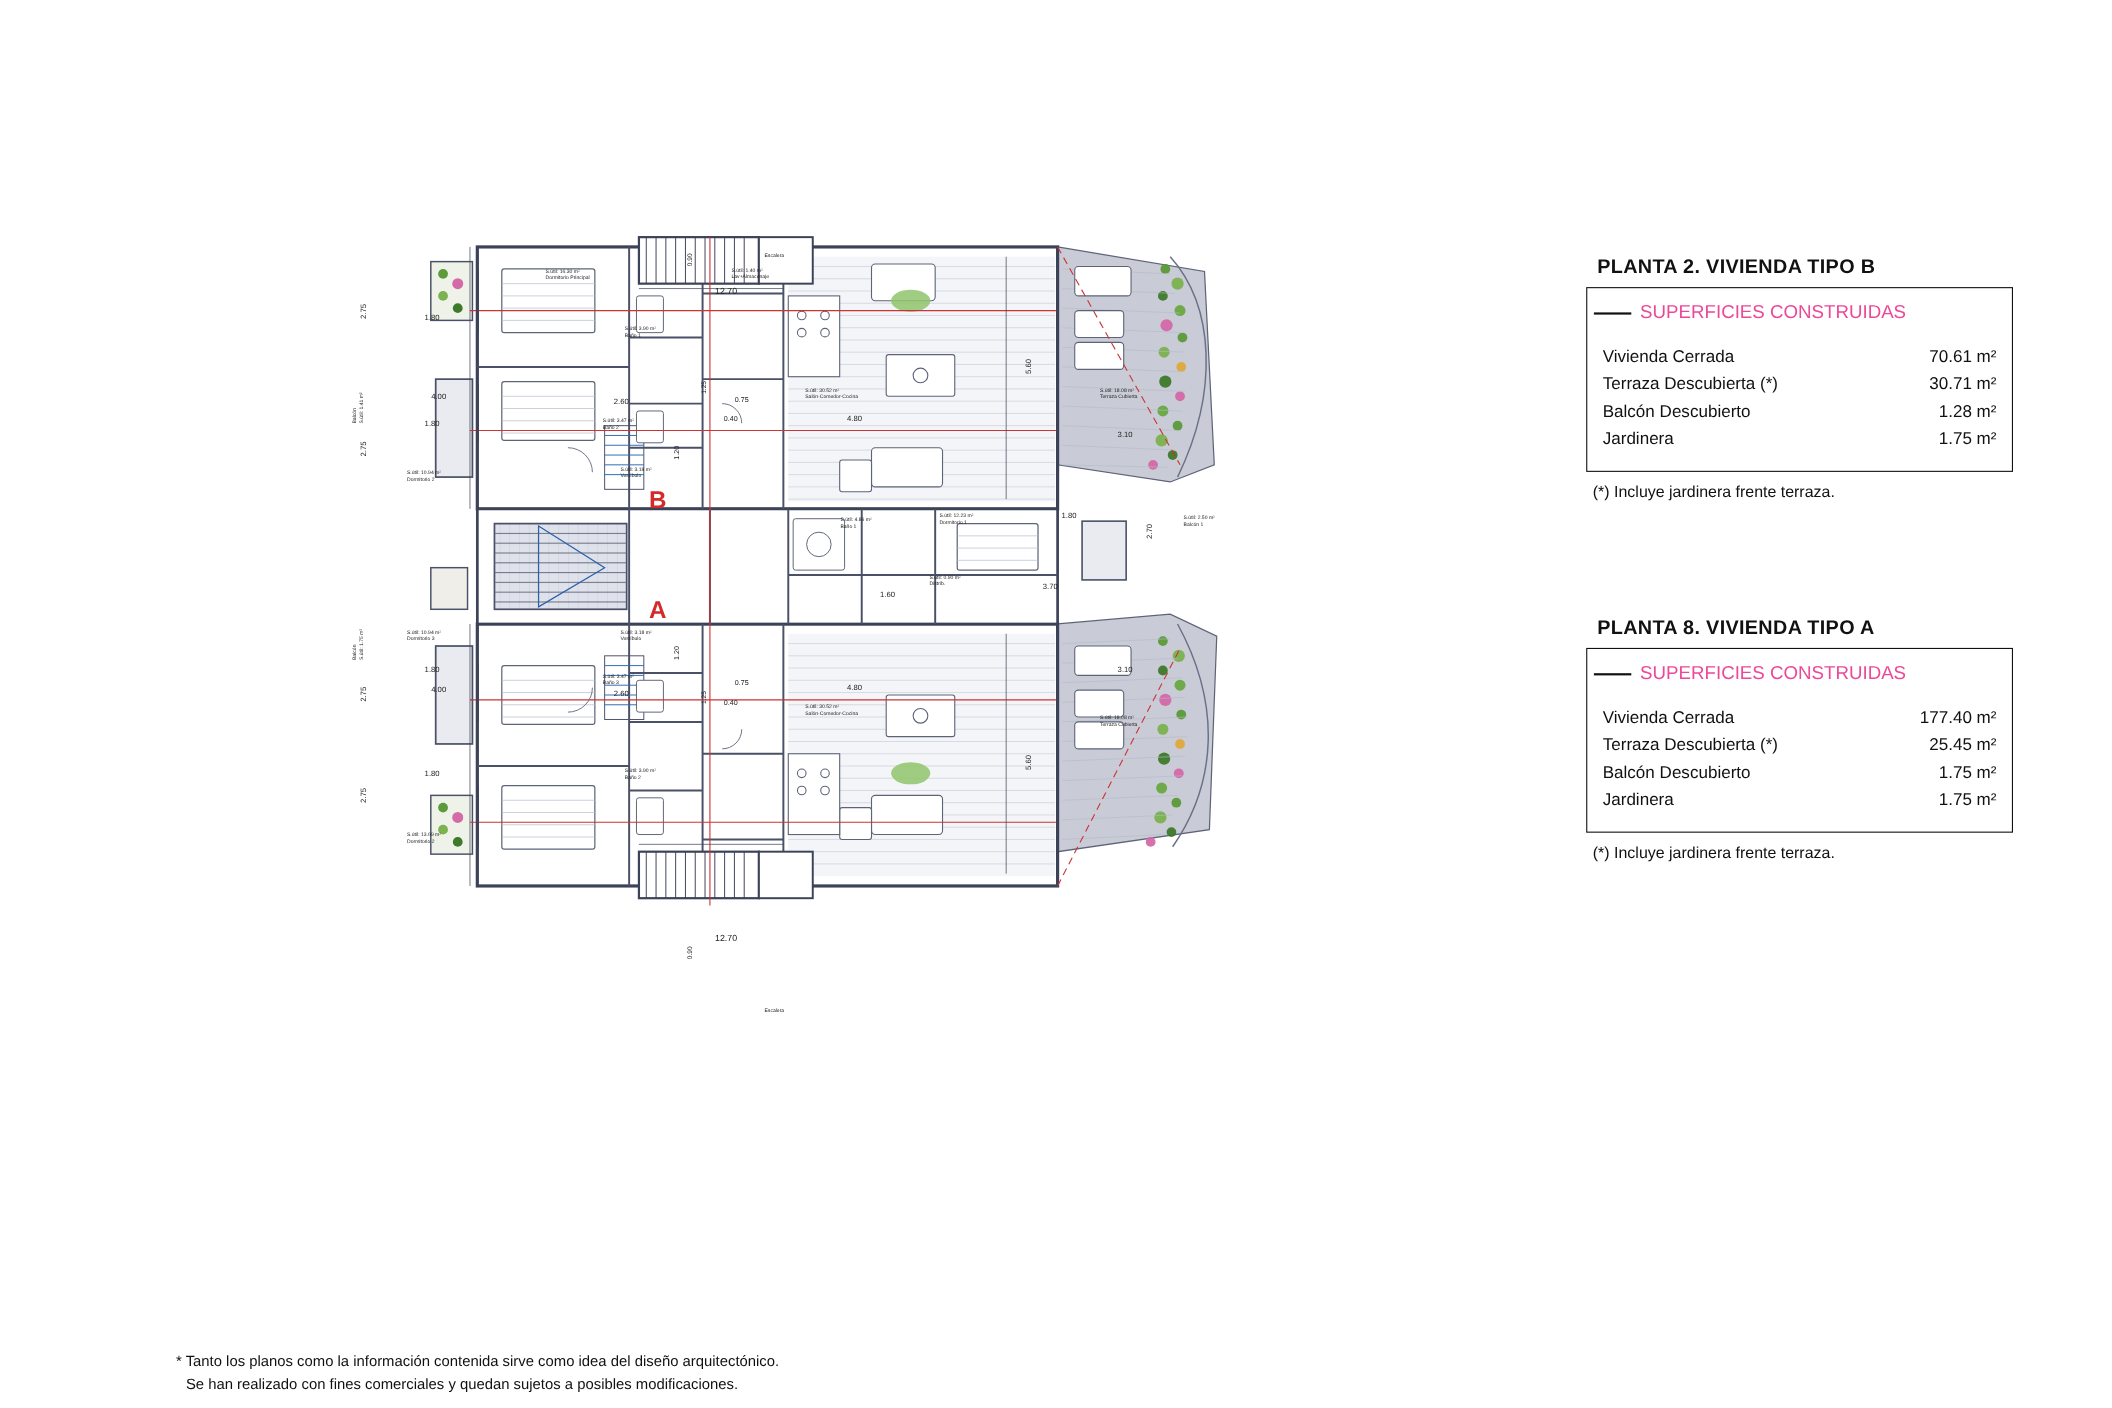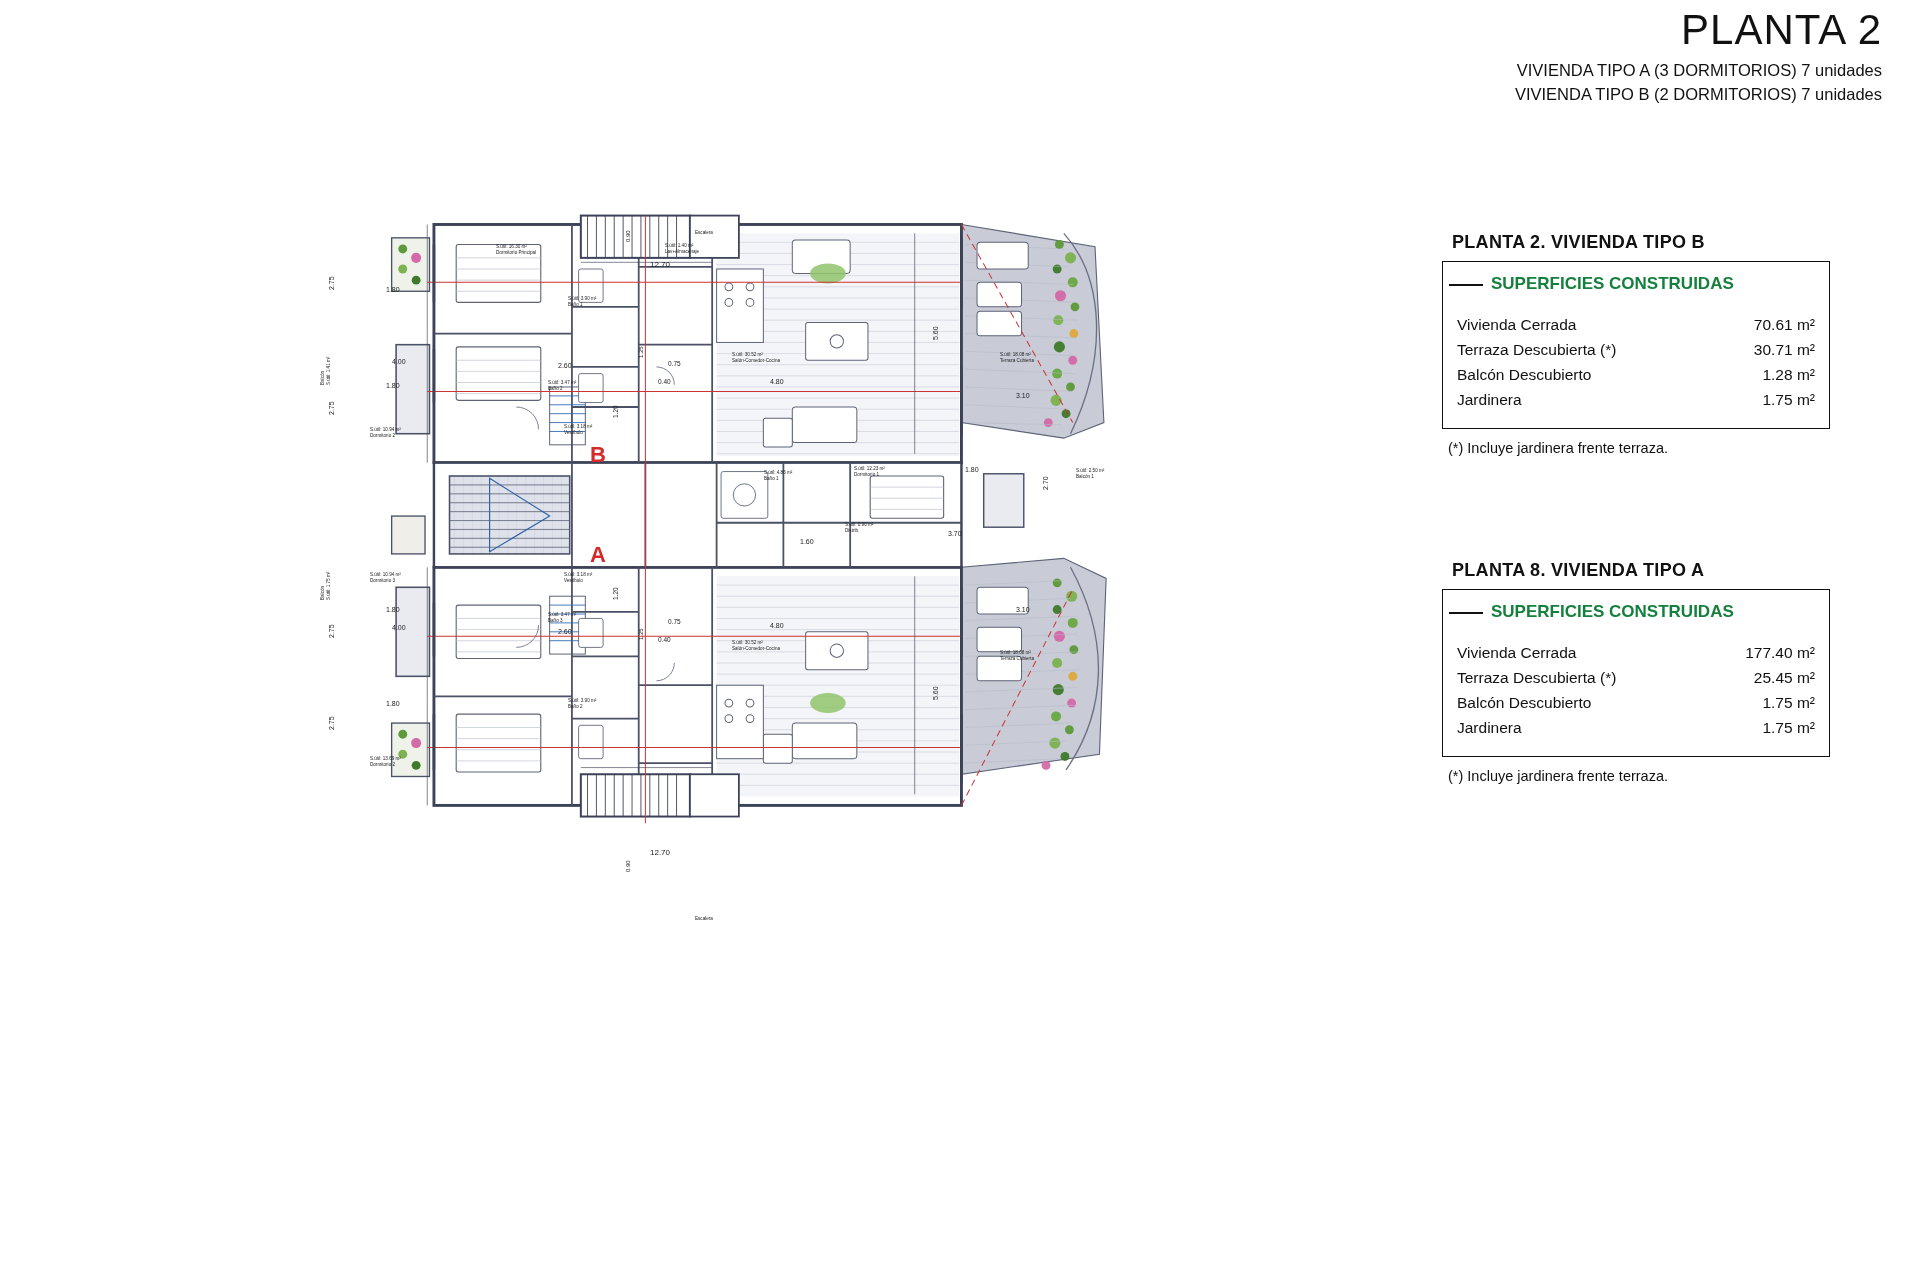--- a/index.html
+++ b/index.html
@@ -134,13 +134,6 @@
 
 <div class="page">
 
-  <div class="header">
-    <div class="title">PLANTA 2</div>
-    <div class="subtitle">
-      <div>VIVIENDA TIPO A (3 DORMITORIOS) 7 unidades</div>
-      <div>VIVIENDA TIPO B (2 DORMITORIOS) 7 unidades</div>
-    </div>
-  </div>
 
   <div class="legend legend-b">
     <div class="legend-title">PLANTA 2. VIVIENDA TIPO B</div>

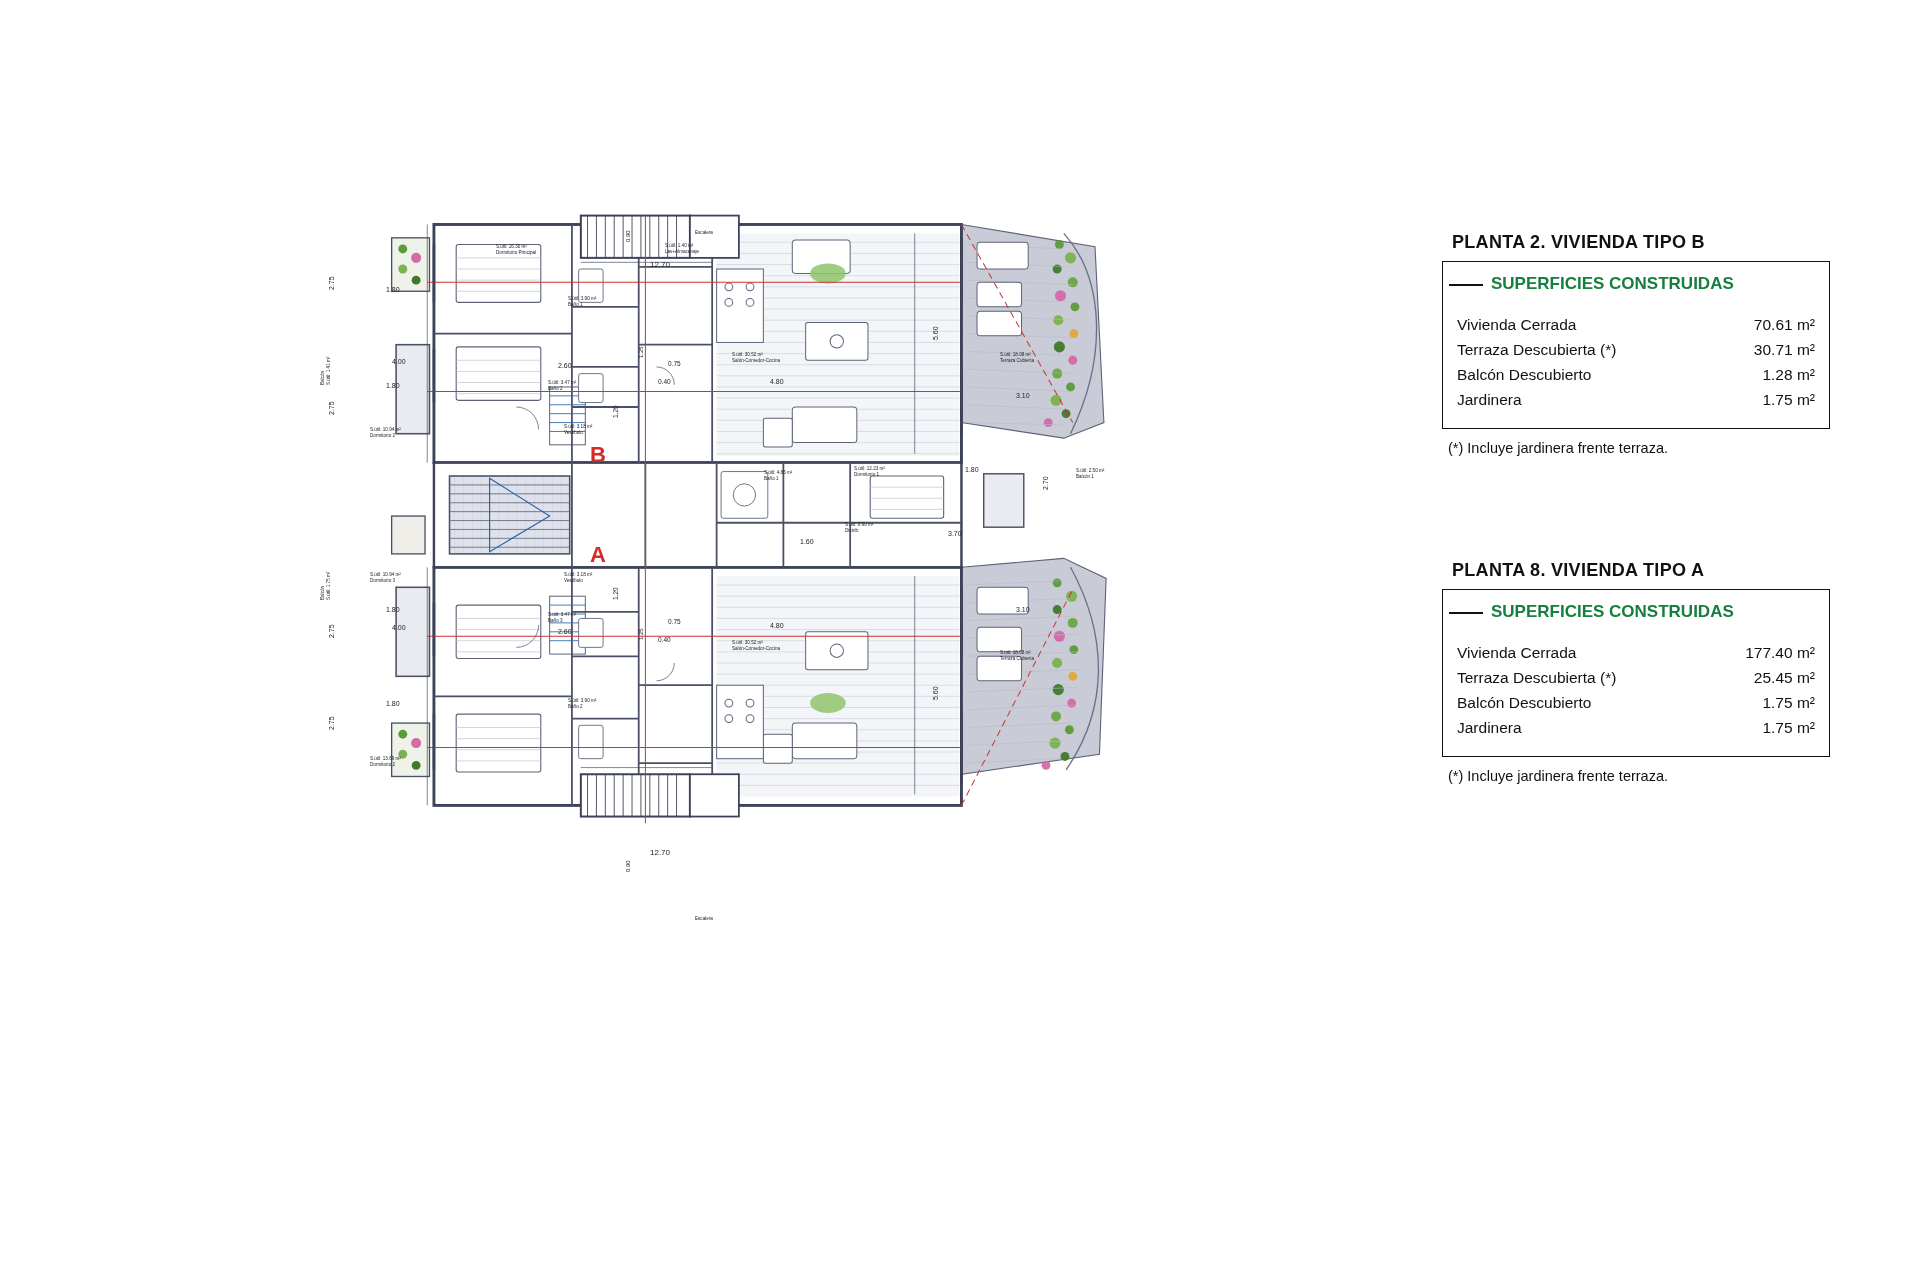--- a/index.html
+++ b/index.html
@@ -64,9 +64,9 @@
   }
   .legend-box-head {
     font-size: 17px;
-    font-weight: bold;
+    font-weight: normal;
     padding: 12px 0 10px 48px;
-    color: #15803d;
+    color: #ec4899;
     position: relative;
   }
   .legend-box-head:before {

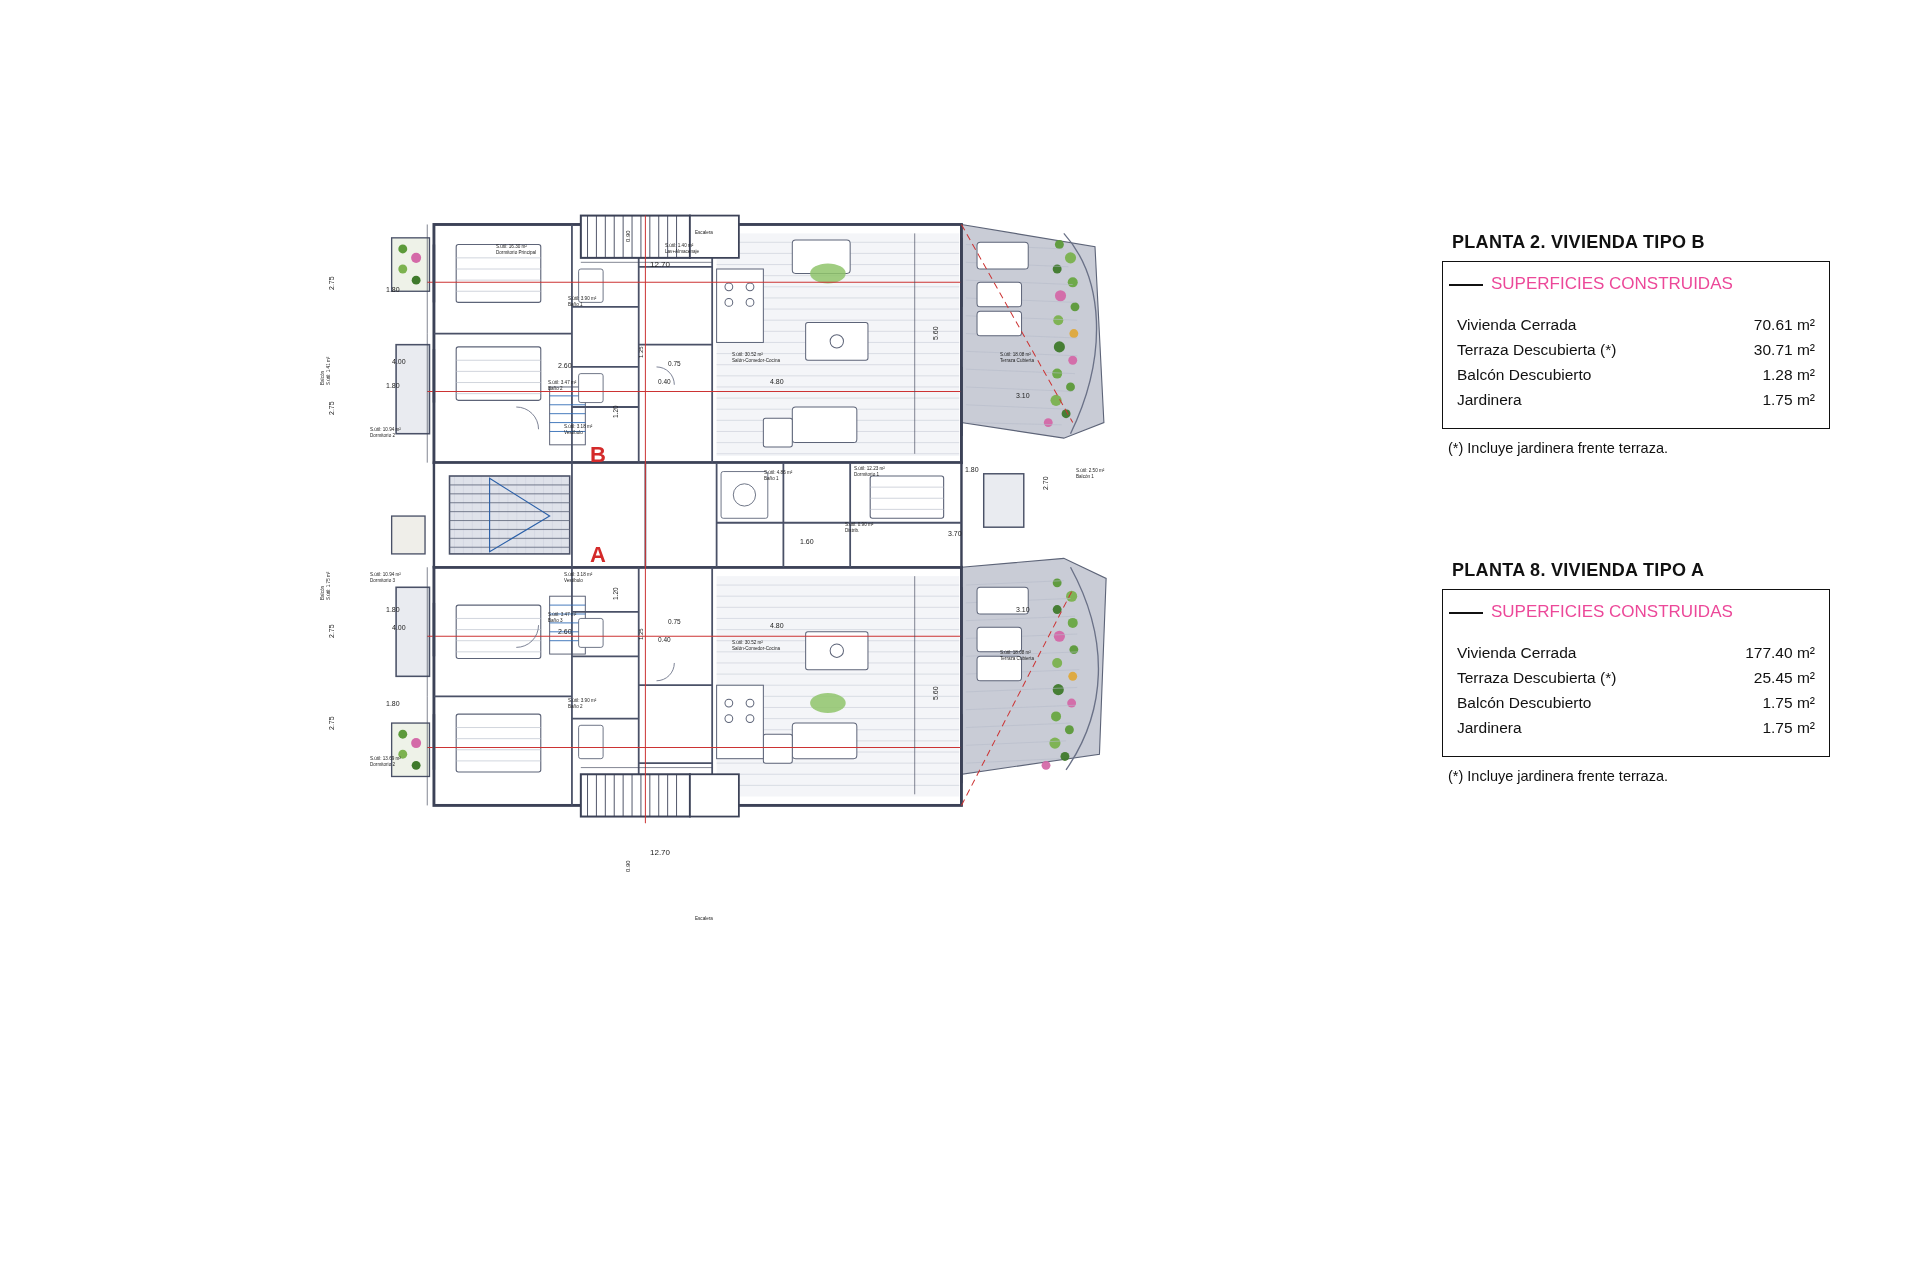--- a/index.html
+++ b/index.html
@@ -187,6 +187,10 @@
     <div class="legend-note">(*) Incluye jardinera frente terraza.</div>
   </div>
 
+  <div class="footer">
+    <div>* Tanto los planos como la información contenida sirve como idea del diseño arquitectónico.</div>
+    <div>Se han realizado con fines comerciales y quedan sujetos a posibles modificaciones.</div>
+  </div>
 
   <div class="plan">
     <svg width="900" height="690" viewBox="0 0 660 620">

